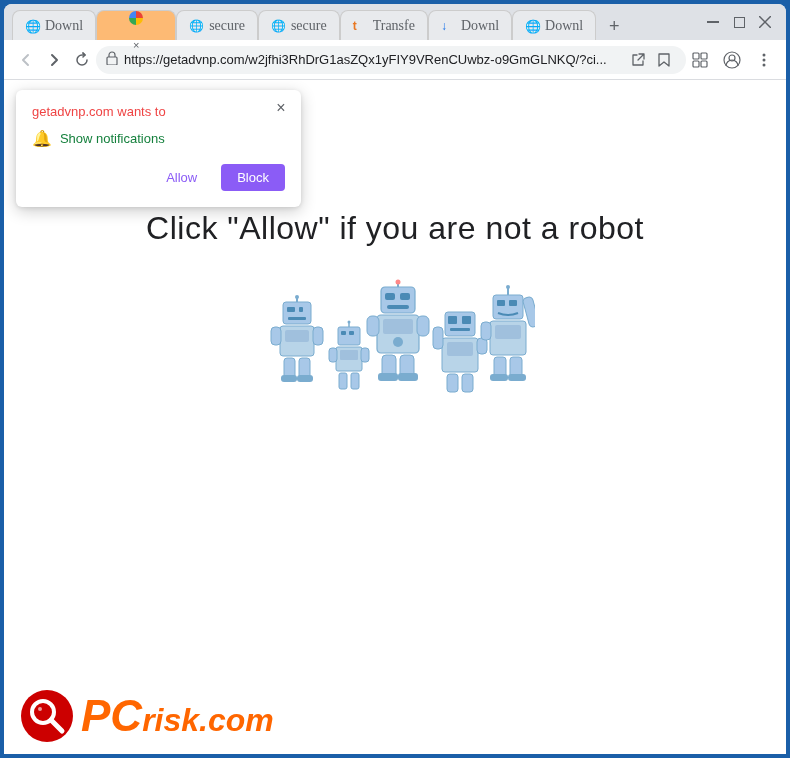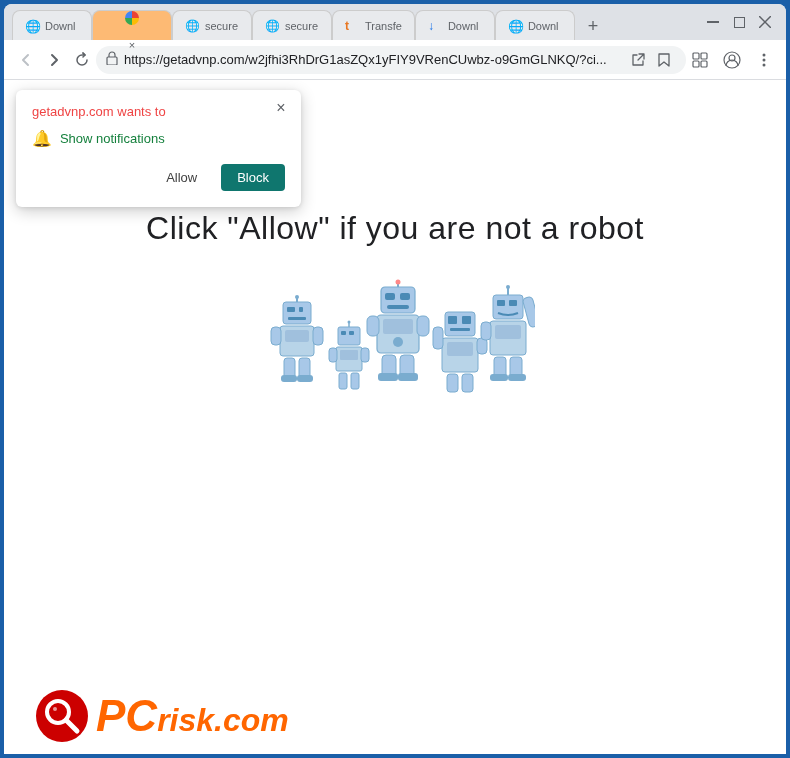--- a/index.html
+++ b/index.html
@@ -80,7 +80,8 @@
       overflow: hidden;
       text-overflow: ellipsis;
       white-space: nowrap;
-      font-size: 11px;
+      font-size: 14px;
+      font-family: Liberation Serif, serif;
     }
 
     .tab-close {

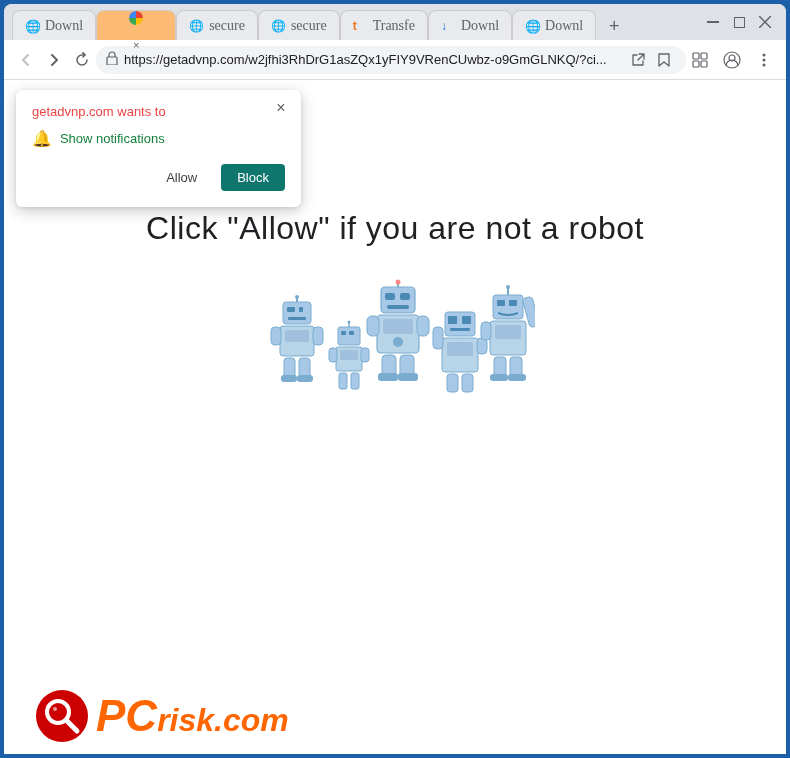--- a/index.html
+++ b/index.html
@@ -287,7 +287,7 @@
 
     .popup-btn-allow {
       background: transparent;
-      color: #404040;
+      color: #8b5cf6;
     }
 
     .popup-btn-block {

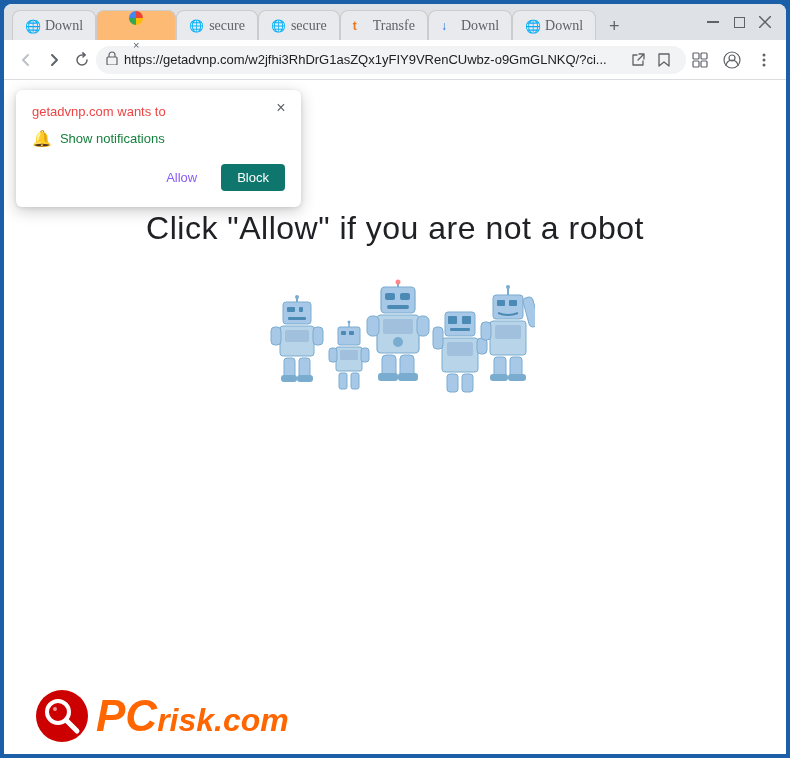--- a/index.html
+++ b/index.html
@@ -291,7 +291,7 @@
     }
 
     .popup-btn-block {
-      background: #0f766e;
+      background: #8b5cf6;
       color: #ffffff;
     }
 

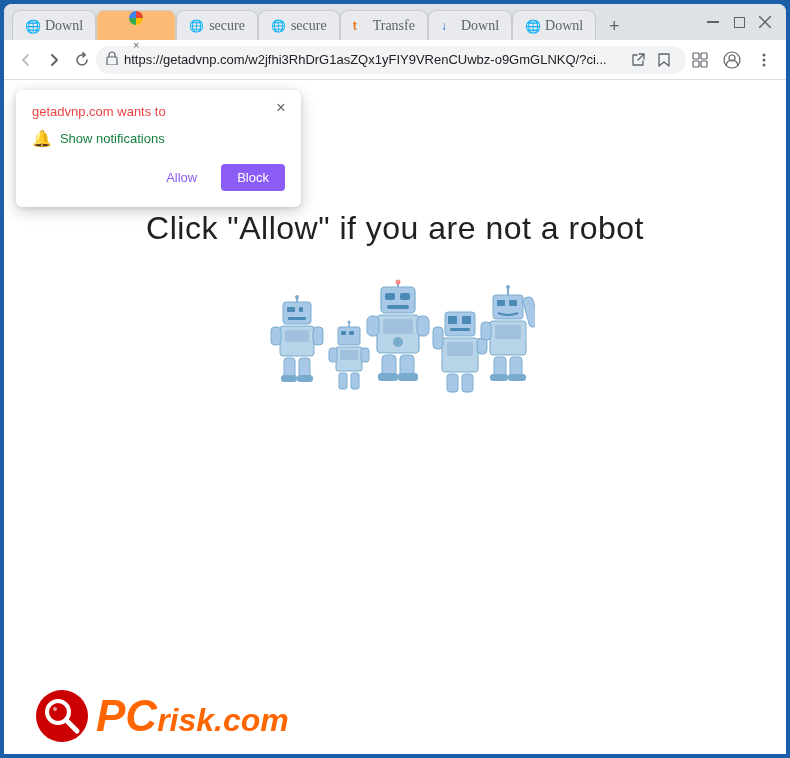--- a/index.html
+++ b/index.html
@@ -322,7 +322,7 @@
     .pcrisk-logo {
       position: absolute;
       bottom: 12px;
-      left: 32px;
+      left: 17px;
       display: flex;
       align-items: center;
       gap: 8px;

